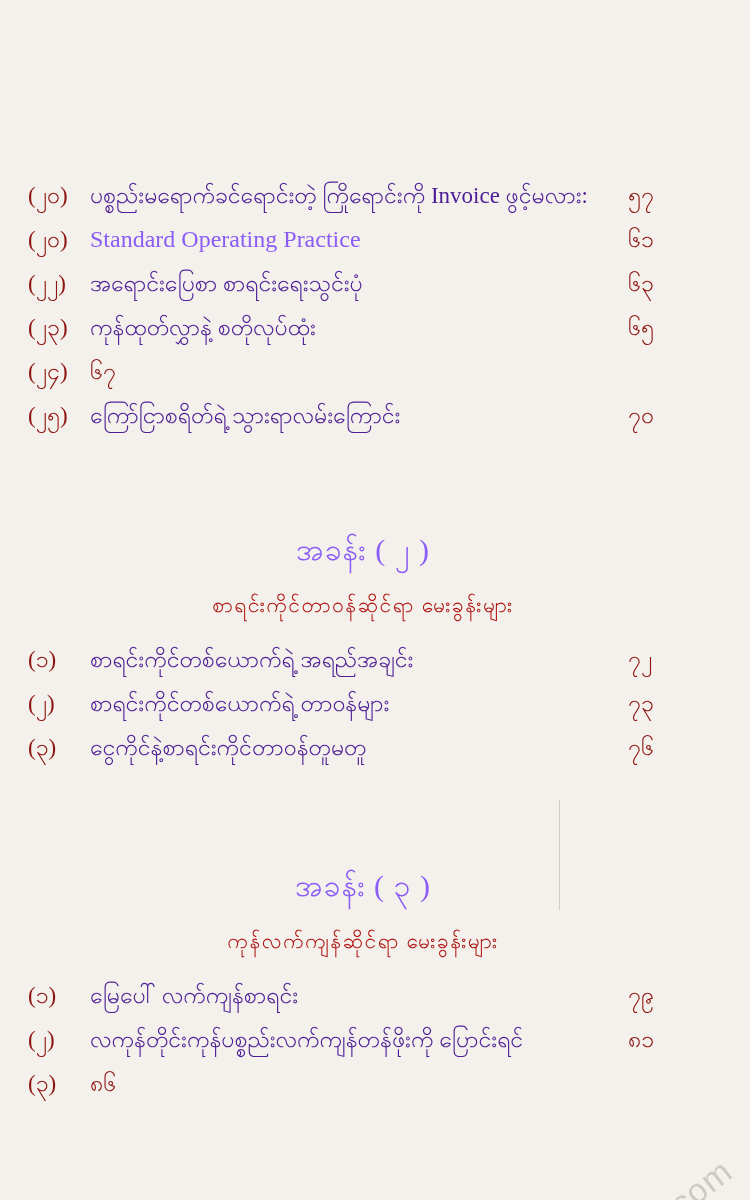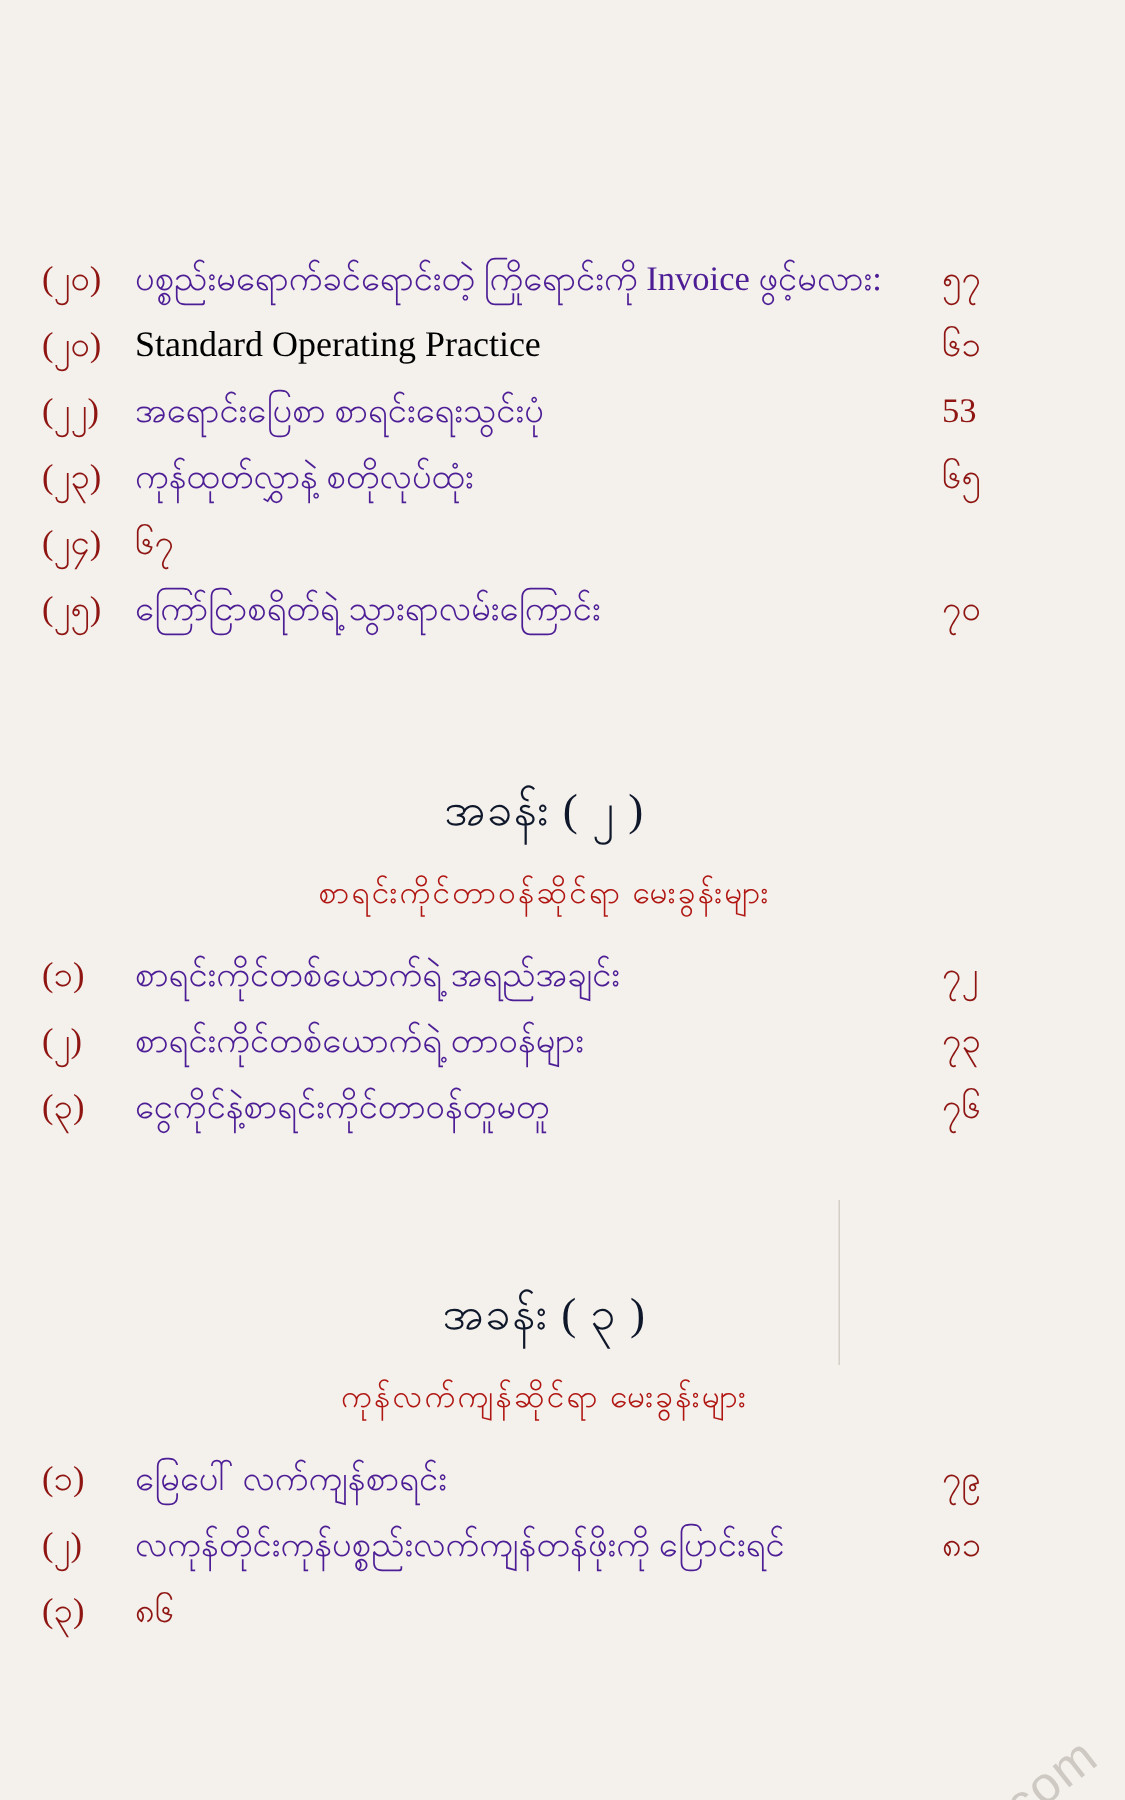--- a/index.html
+++ b/index.html
@@ -78,7 +78,7 @@
     margin-bottom: 22px;
   }
 
-  .group-a { margin-top: 0; }
+  .group-a { margin-top: 10px; }
   .group-b { margin-top: 10px; }
 
   .spacer-1 { height: 44px; }

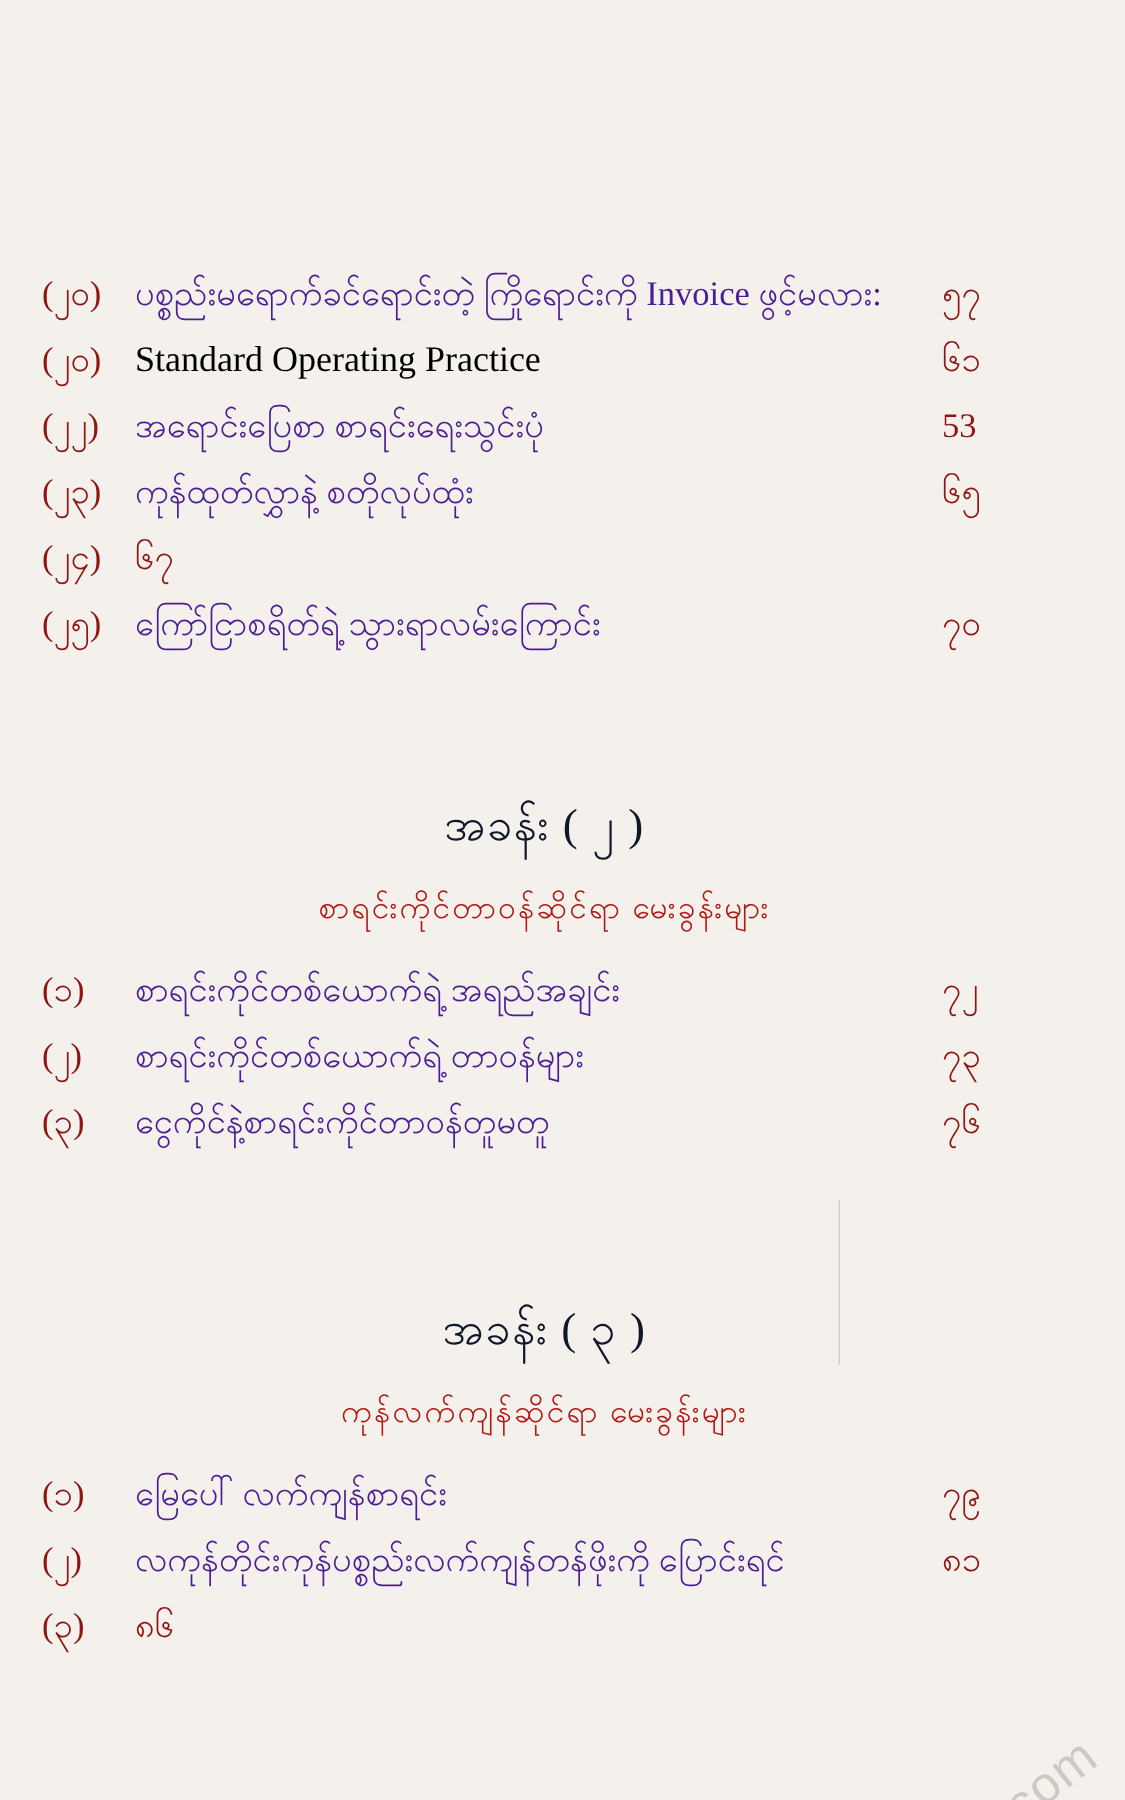--- a/index.html
+++ b/index.html
@@ -51,7 +51,7 @@
   .toc-text.latin {
     font-family: "Liberation Serif", "DejaVu Serif", serif;
     font-size: 24px;
-    color: #000000;
+    color: #8b5cf6;
   }
   .toc-page {
     flex: 0 0 auto;

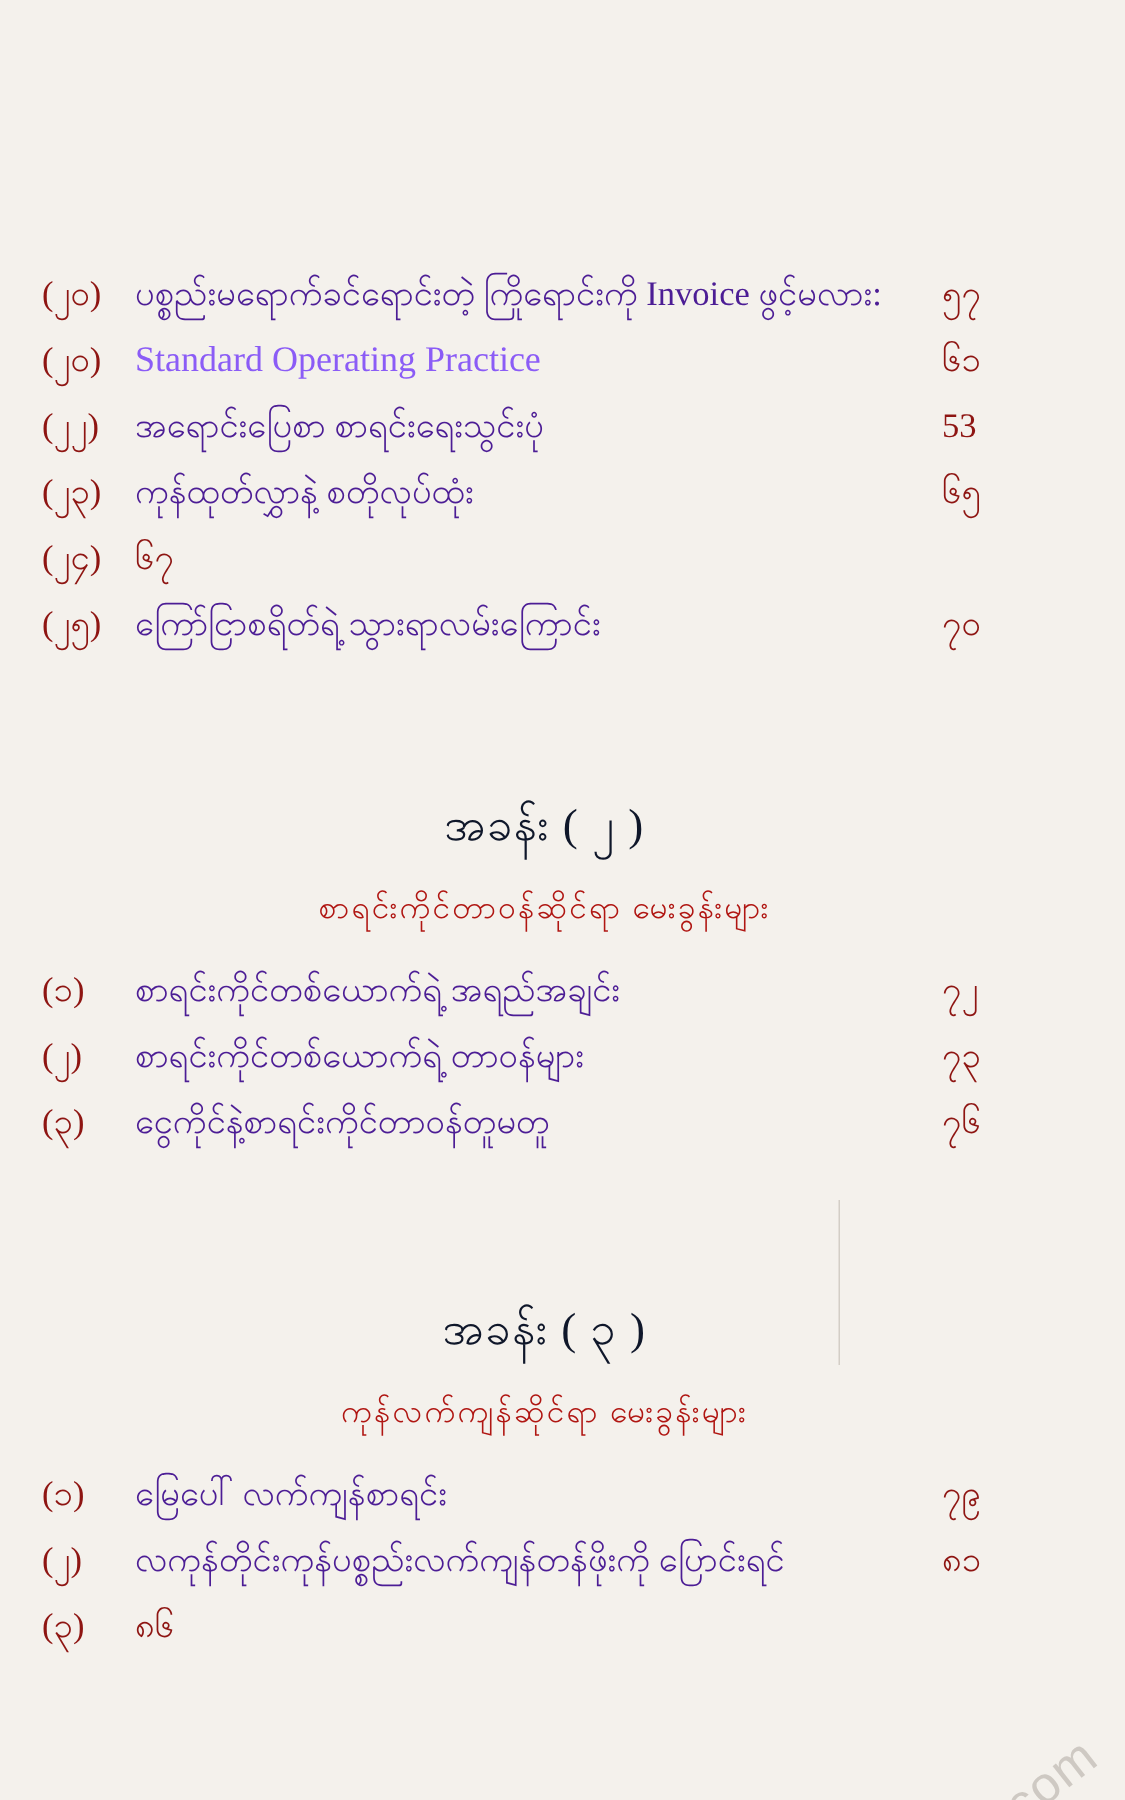--- a/index.html
+++ b/index.html
@@ -125,7 +125,7 @@
     <li class="toc-row">
       <span class="toc-num">(၂၂)</span>
       <span class="toc-text">အရောင်းပြေစာ စာရင်းရေးသွင်းပုံ</span>
-      <span class="toc-page">53</span>
+      <span class="toc-page">၆၃</span>
     </li>
     <li class="toc-row">
       <span class="toc-num">(၂၃)</span>

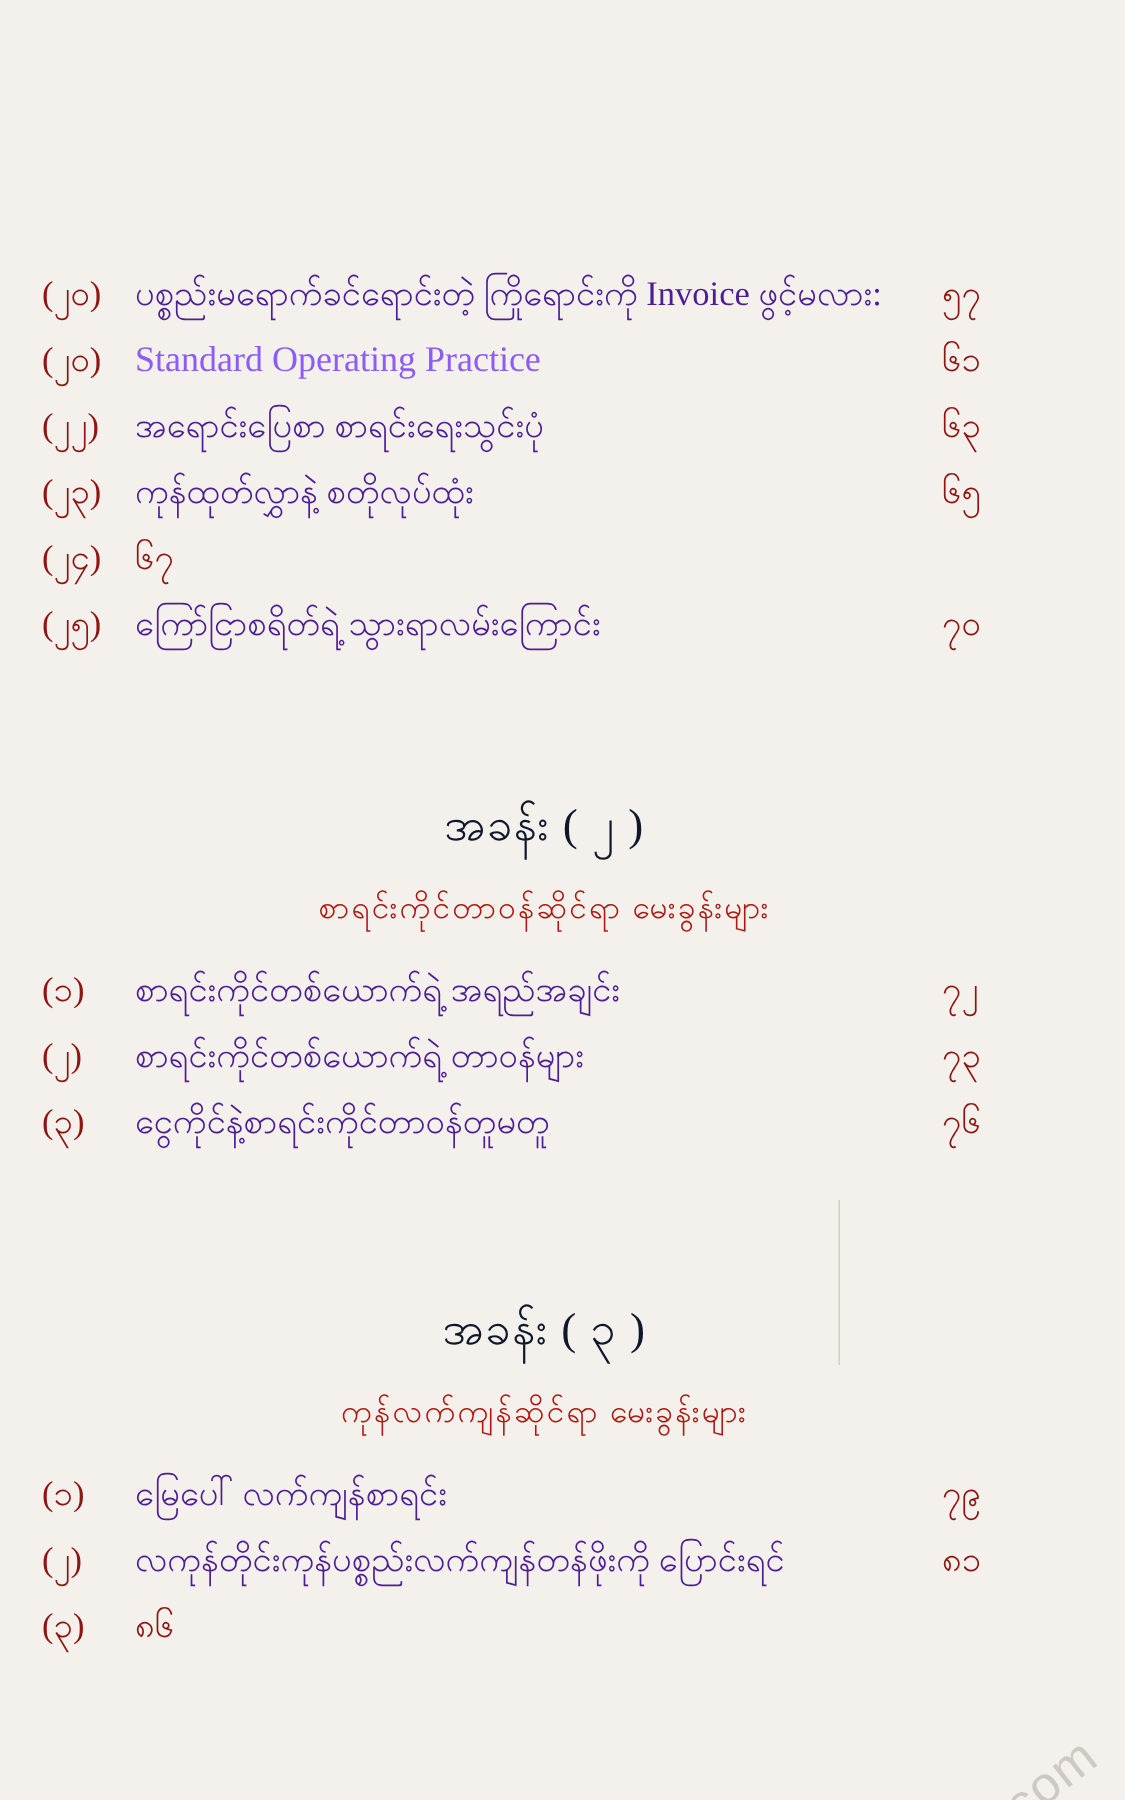--- a/index.html
+++ b/index.html
@@ -67,7 +67,7 @@
   }
   .section-title {
     font-size: 30px;
-    color: #0f172a;
+    color: #8b5cf6;
     letter-spacing: 1px;
     margin-bottom: 16px;
   }

